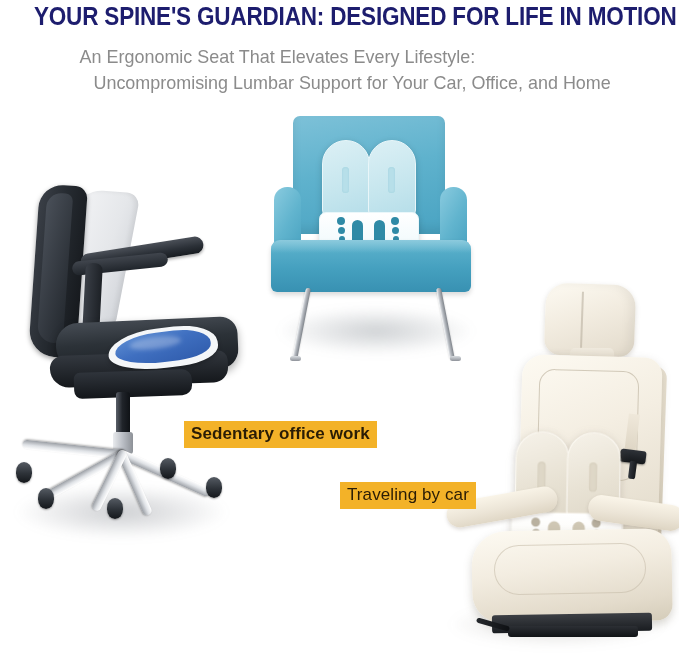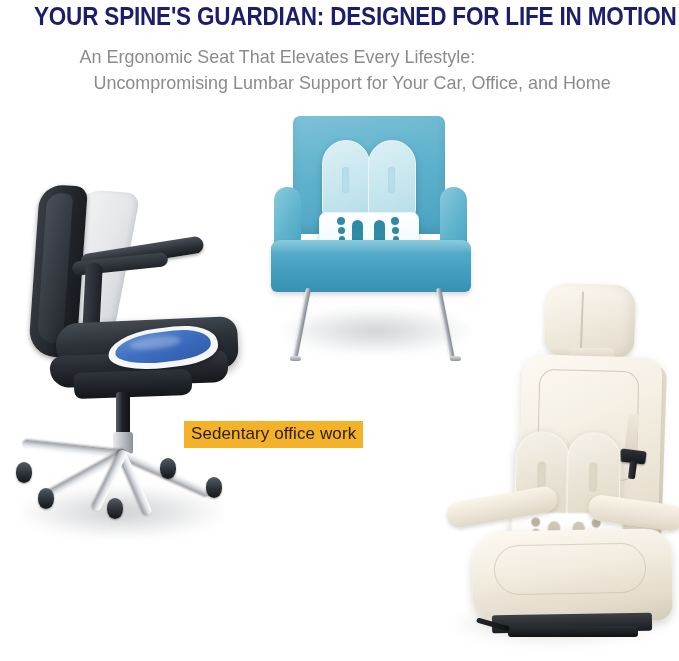--- a/index.html
+++ b/index.html
@@ -57,7 +57,7 @@
     z-index:40;
   }
   #chip-home{left:320px;top:345px;}
-  #chip-office{left:184px;top:421px;}
+  #chip-office{left:184px;top:421px;font-weight:bold;}
   #chip-car{left:340px;top:482px;}
 
   

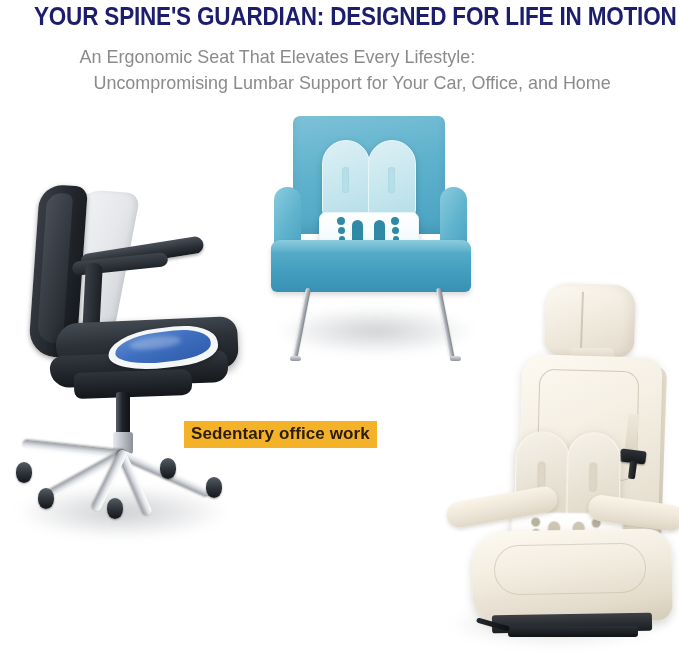--- a/index.html
+++ b/index.html
@@ -504,6 +504,7 @@
 
   <div class="chip" id="chip-office">Sedentary office work</div>
 
+  <div class="chip" id="chip-car">Traveling by car</div>
 
 </div>
 

